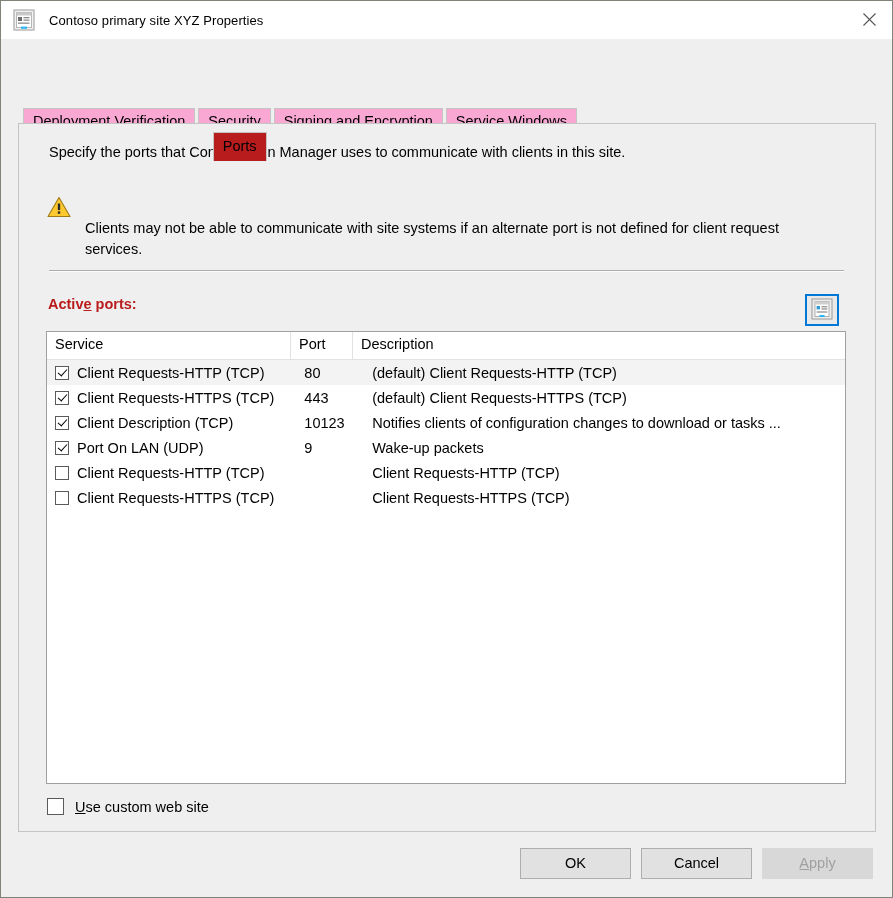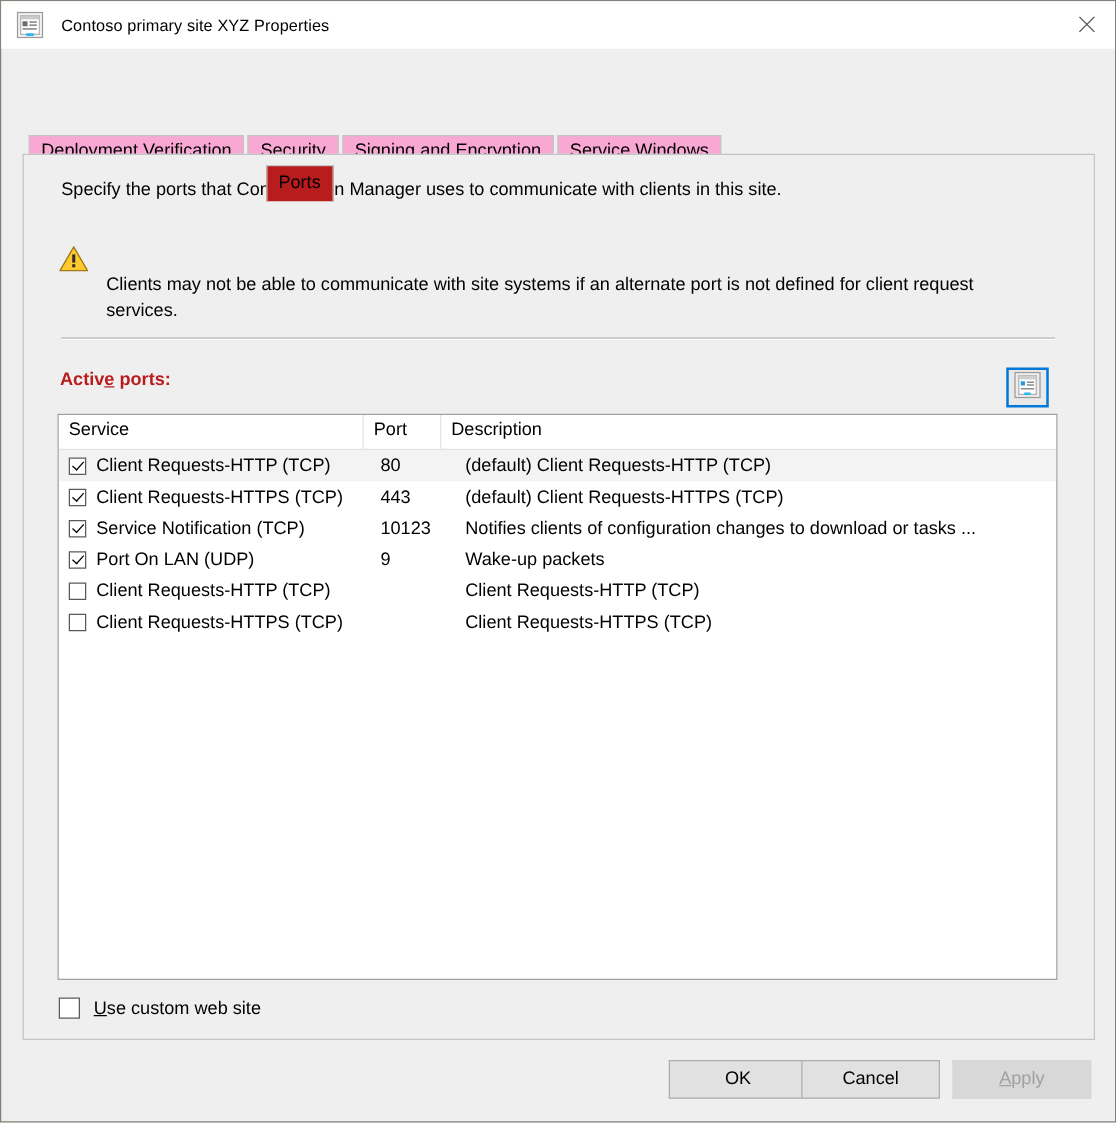--- a/index.html
+++ b/index.html
@@ -406,7 +406,7 @@
           <div class="lv-row">
             <div class="cell-service">
               <span class="cb checked"></span>
-              <span>Service Notification (TCP)</span>
+              <span>Client Description (TCP)</span>
             </div>
             <div class="cell-port">10123</div>
             <div class="cell-desc">Notifies clients of configuration changes to download or tasks ...</div>

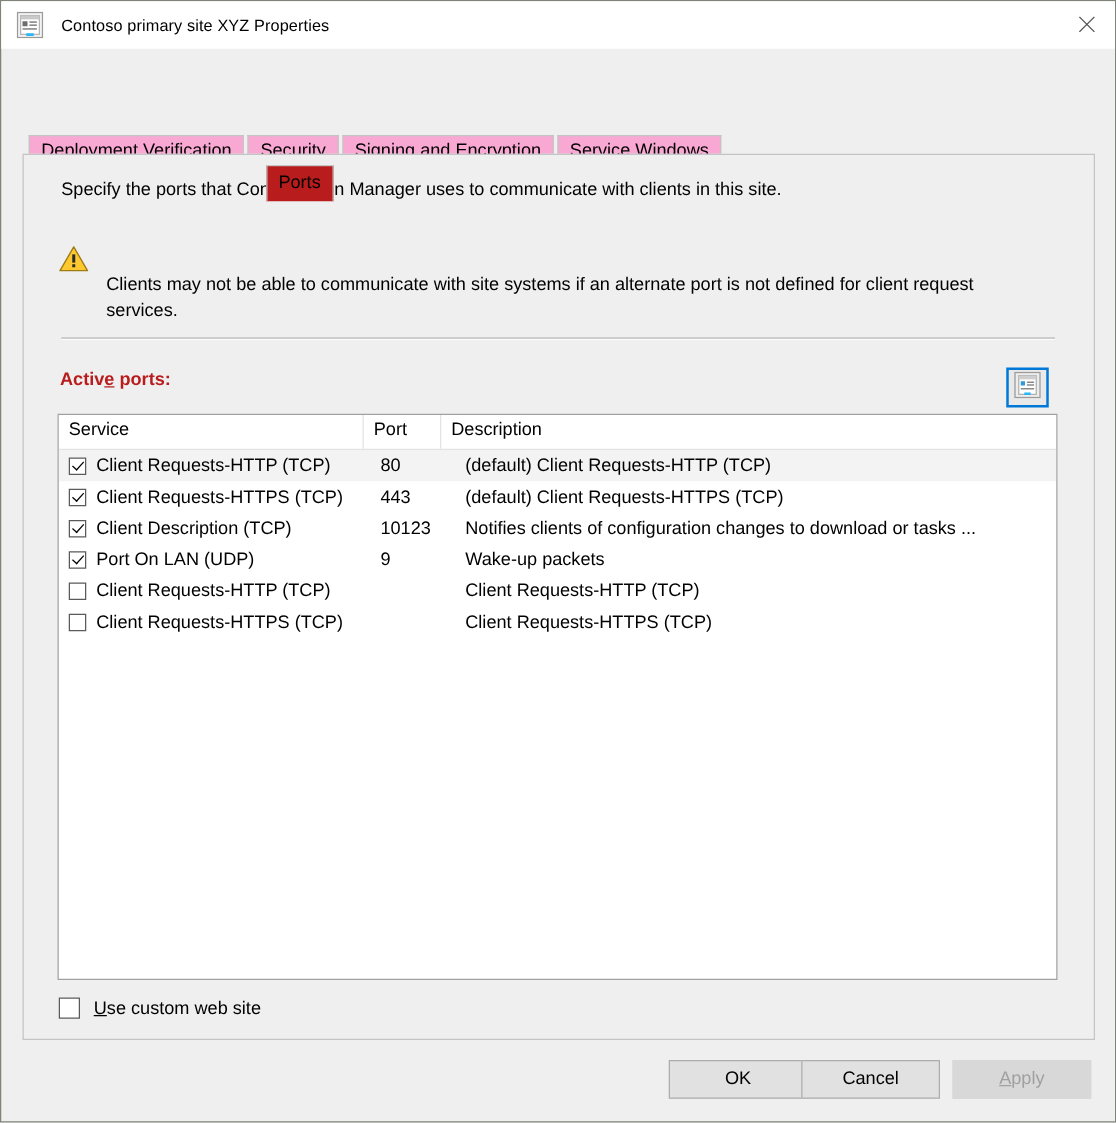--- a/index.html
+++ b/index.html
@@ -292,7 +292,7 @@
     text-align: center;
     padding: 0;
   }
-  #btn-ok     { left: 534px; }
+  #btn-ok     { left: 519px; }
   #btn-cancel { left: 640px; }
   #btn-apply  {
     left: 761px;

